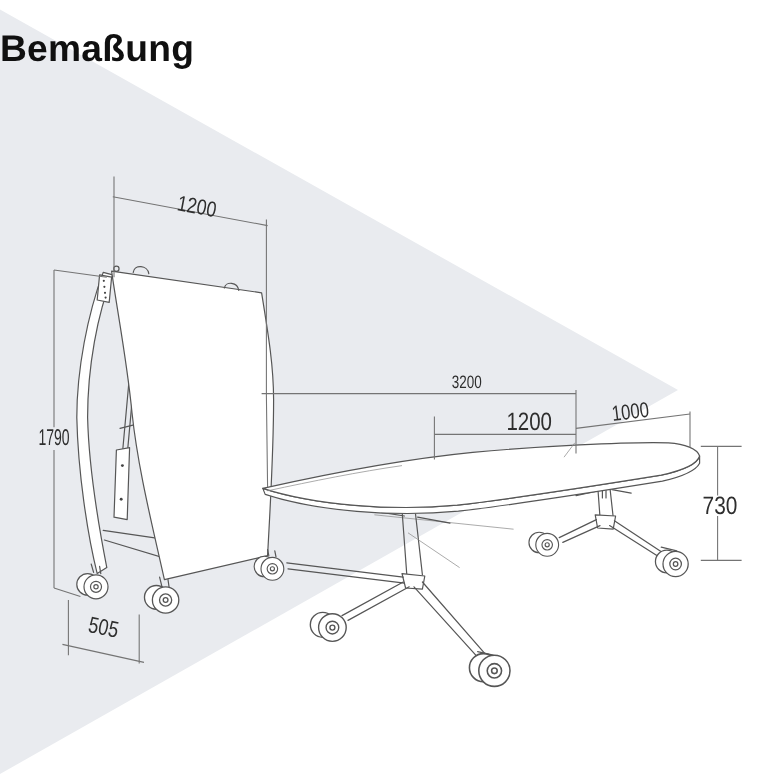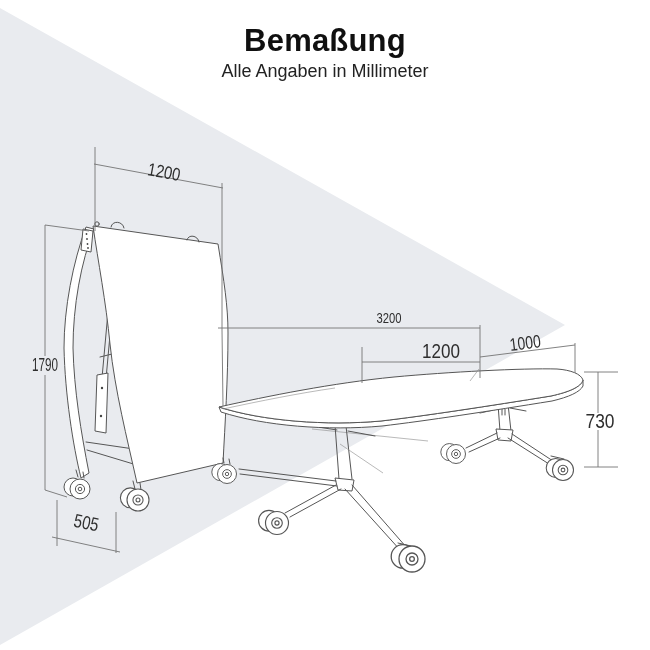--- a/index.html
+++ b/index.html
@@ -8,7 +8,7 @@
     overflow:hidden;font-family:"Liberation Sans",sans-serif;
   }
   .stage svg{position:absolute;left:0;top:0;}
-  header{position:absolute;left:0;top:0;width:650px;text-align:center;z-index:2;}
+  header{position:absolute;left:0;top:0;width:650px;text-align:left;z-index:2;}
   h1{
     margin:24px 0 0 0;font-size:31px;line-height:34px;font-weight:bold;
     color:#101010;letter-spacing:.2px;font-family:"Liberation Sans",sans-serif;

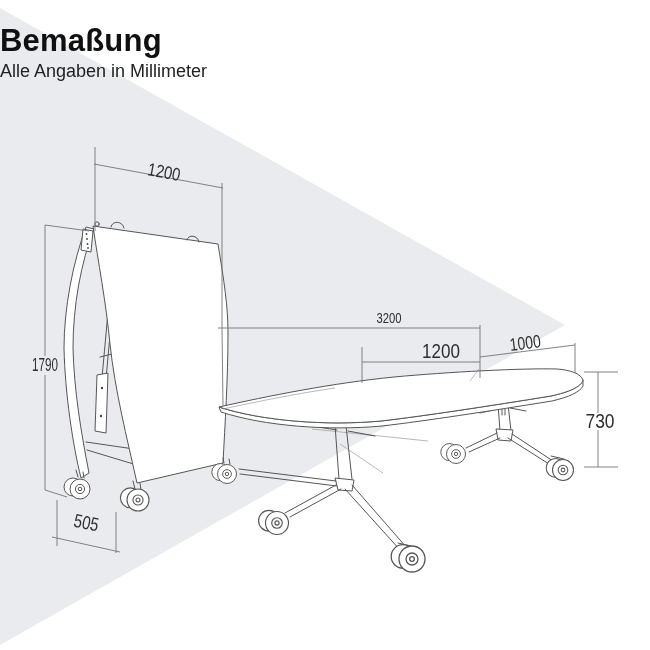--- a/index.html
+++ b/index.html
@@ -30,7 +30,6 @@
 <div class="stage">
   <header>
     <h1>Bemaßung</h1>
-    <p class="subtitle">Alle Angaben in Millimeter</p>
   </header>
 
   <svg width="650" height="650" viewBox="0 0 650 650">

